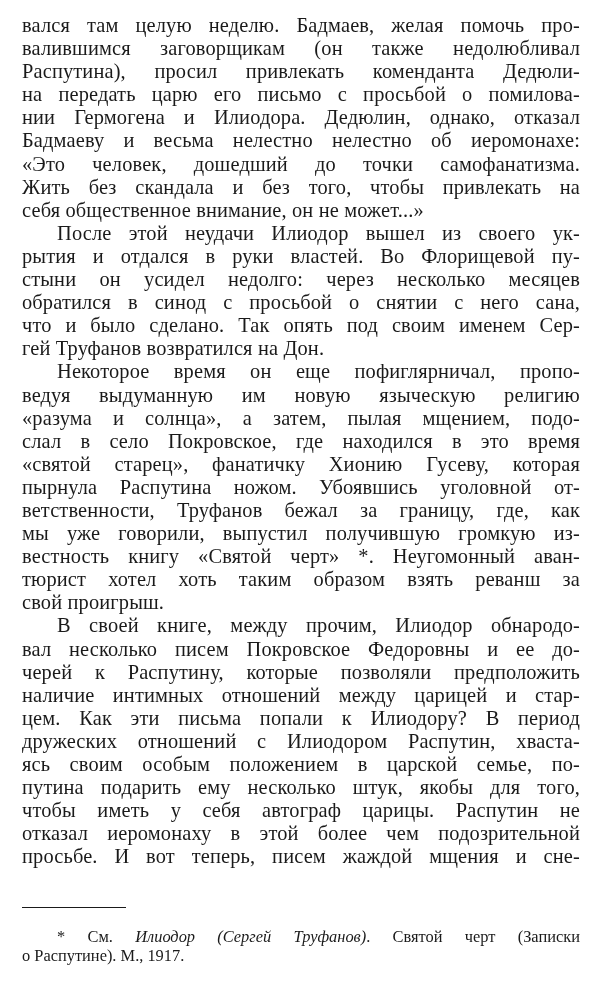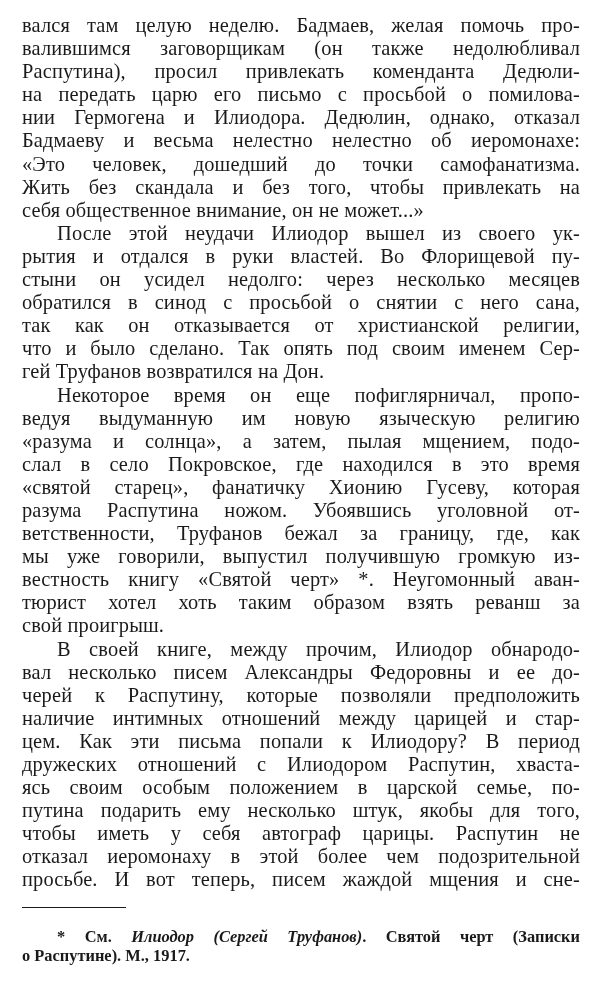--- a/index.html
+++ b/index.html
@@ -96,7 +96,6 @@
     <span class="line">рытия и отдался в руки властей. Во Флорищевой пу-</span>
     <span class="line">стыни он усидел недолго: через несколько месяцев</span>
     <span class="line">обратился в синод с просьбой о снятии с него сана,</span>
-    <span class="line">так как он отказывается от христианской религии,</span>
     <span class="line">что и было сделано. Так опять под своим именем Сер-</span>
     <span class="line last">гей Труфанов возвратился на Дон.</span>
   </div>

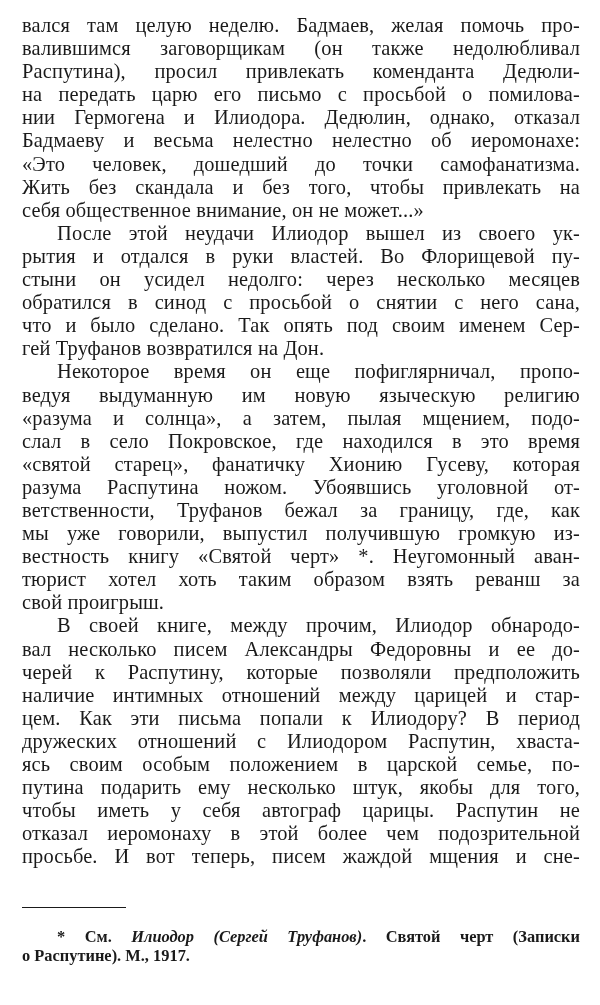--- a/index.html
+++ b/index.html
@@ -106,7 +106,7 @@
     <span class="line">«разума и солнца», а затем, пылая мщением, подо-</span>
     <span class="line">слал в село Покровское, где находился в это время</span>
     <span class="line">«святой старец», фанатичку Хионию Гусеву, которая</span>
-    <span class="line">разума Распутина ножом. Убоявшись уголовной от-</span>
+    <span class="line">пырнула Распутина ножом. Убоявшись уголовной от-</span>
     <span class="line">ветственности, Труфанов бежал за границу, где, как</span>
     <span class="line">мы уже говорили, выпустил получившую громкую из-</span>
     <span class="line">вестность книгу «Святой черт» *. Неугомонный аван-</span>

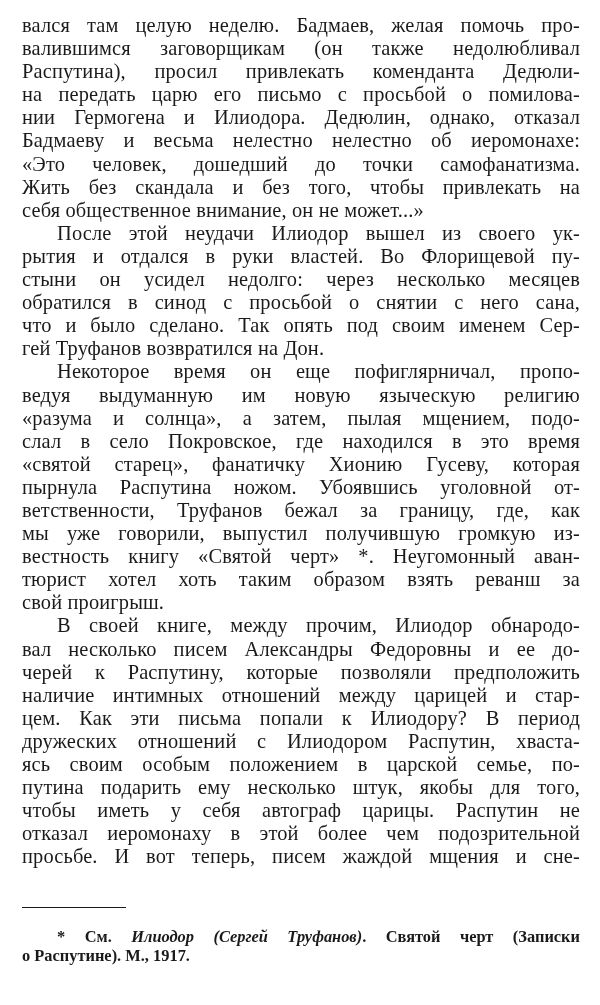--- a/index.html
+++ b/index.html
@@ -116,7 +116,7 @@
 
   <div>
     <span class="line indent">В своей книге, между прочим, Илиодор обнародо-</span>
-    <span class="line">вал несколько писем Александры Федоровны и ее до-</span>
+    <span class="line">вал несколько писем Покровское Федоровны и ее до-</span>
     <span class="line">черей к Распутину, которые позволяли предположить</span>
     <span class="line">наличие интимных отношений между царицей и стар-</span>
     <span class="line">цем. Как эти письма попали к Илиодору? В период</span>

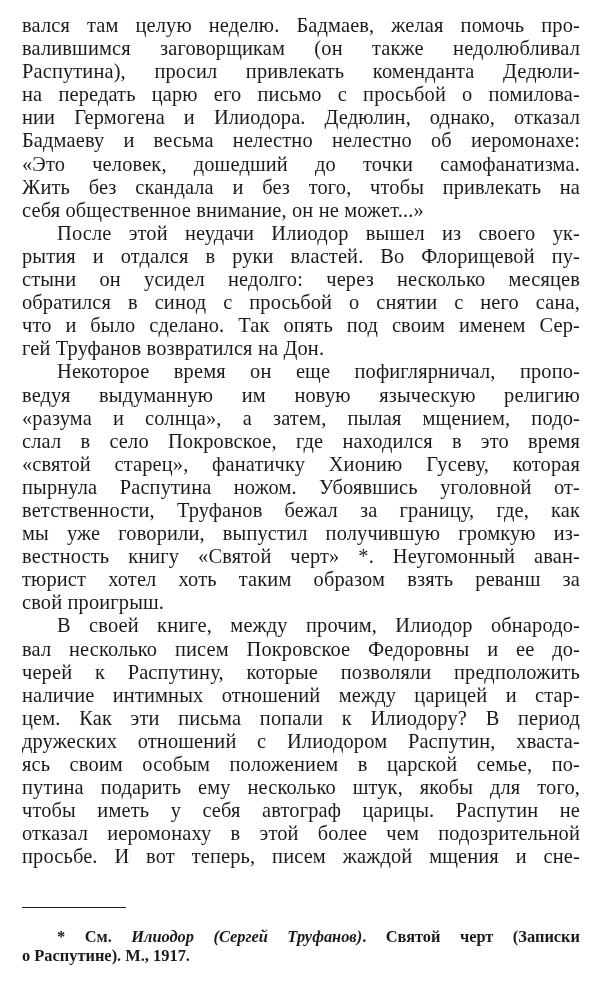--- a/index.html
+++ b/index.html
@@ -58,7 +58,6 @@
     }
     .footnote .line {
       height: 18.5px;
-      font-weight: bold;
     }
     .footnote .line.indent {
       padding-left: 35px;

